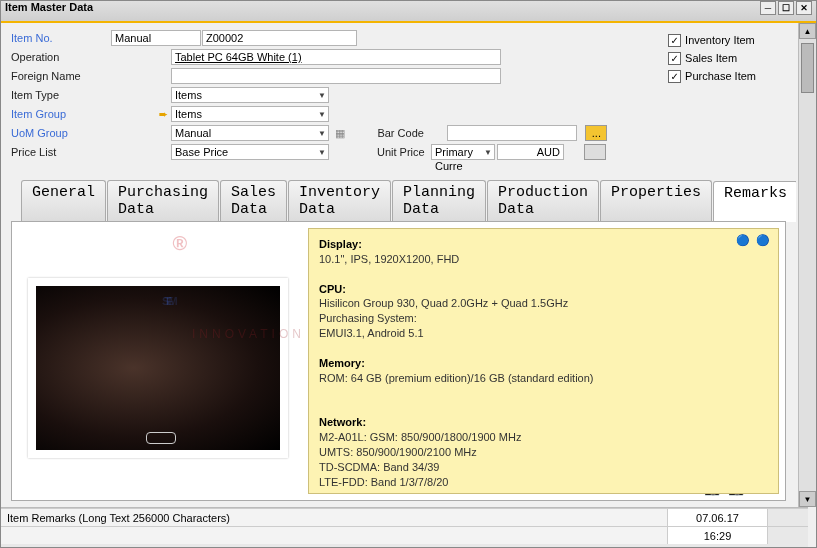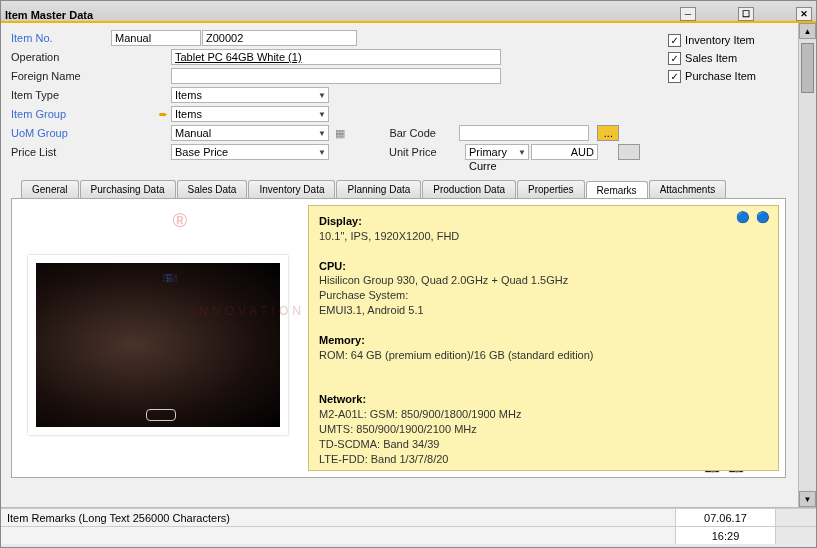--- a/index.html
+++ b/index.html
@@ -5,7 +5,7 @@
   * { box-sizing: border-box; font-family: Tahoma, Arial, sans-serif; font-size: 11px; }
   body { margin: 0; background: #e8e8e8; width: 817px; height: 548px; overflow: hidden; position: relative; }
   .window { width: 817px; height: 548px; background: #f0f0f0; border: 1px solid #888; position: relative; }
-  .titlebar { background: linear-gradient(#e0e0e0,#cfcfcf); border-bottom: 2px solid #f4b400; height: 22px; display: flex; align-items: flex-end; padding: 0 4px; font-weight: bold; gap: 40px; }
+  .titlebar { background: linear-gradient(#e0e0e0,#cfcfcf); border-bottom: 2px solid #f4b400; height: 22px; display: flex; align-items: flex-start; padding: 0 4px; font-weight: bold; }
   .titlebar .spacer { flex: 1; }
   .winbtn { width: 16px; height: 14px; border: 1px solid #888; margin-left: 2px; background: #eee; display:flex; align-items:center; justify-content:center; font-size:9px; line-height:1; cursor:pointer; }
   .content { position: absolute; top: 24px; left: 0; right: 20px; bottom: 40px; padding: 4px 10px; overflow:hidden; }

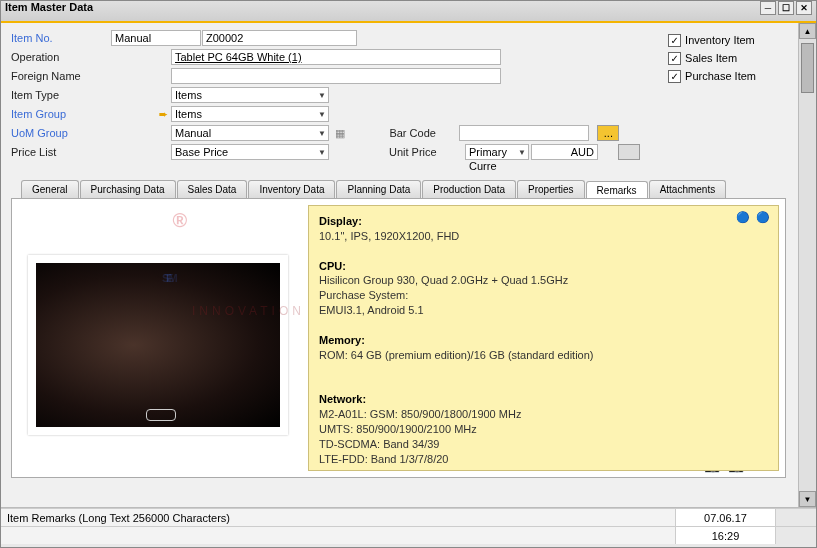--- a/index.html
+++ b/index.html
@@ -48,7 +48,7 @@
   .footer-row .flab { flex:1; background:#f3f3f3; padding-left:6px; border-right:1px solid #ccc; height:100%; display:flex; align-items:center; }
   .footer-row .fval { width:100px; text-align:center; background:#fff; height:100%; display:flex; align-items:center; justify-content:center; border-right:1px solid #ccc; }
   .footer-row .fpad { width:40px; }
-  .midrow { display:flex; gap:44px; }
+  .midrow { display:flex; gap:32px; }
 </style>
 </head>
 <body>

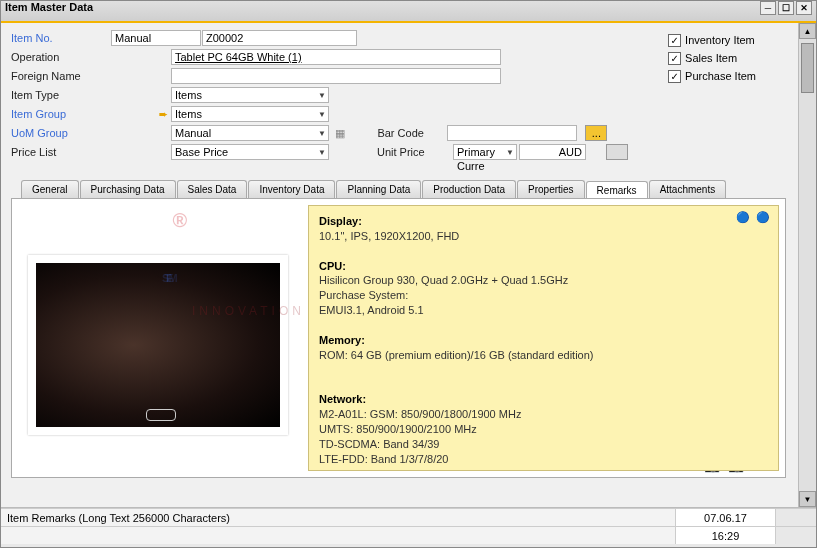--- a/index.html
+++ b/index.html
@@ -110,7 +110,7 @@
           <span style="width:16px;"></span>
         </div>
         <div class="row">
-          <span class="lbl" style="width:76px;">Unit Price</span>
+          <span class="lbl" style="width:54px;">Unit Price</span>
           <span class="combo" style="width:64px;">Primary Curre</span>
           <span class="field" style="width:67px; text-align:right; margin-left:2px;">AUD 700.00</span>
           <span style="width:20px;"></span>

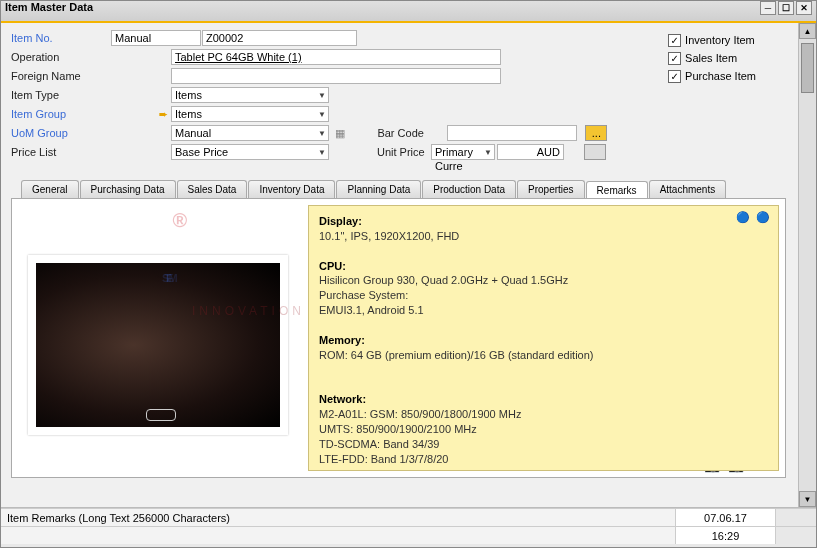--- a/index.html
+++ b/index.html
@@ -29,7 +29,7 @@
   .ubtn { display:inline-block; min-width:22px; height:16px; background:#f4c430; border:1px solid #999; text-align:center; line-height:14px; cursor:pointer; }
   .gbtn { display:inline-block; min-width:22px; height:16px; background:#ddd; border:1px solid #999; }
   .tabs { display:flex; margin-top:18px; padding-left:10px; }
-  .tab { padding:3px 10px; background:linear-gradient(#f4f4f4,#dcdcdc); border:1px solid #aaa; border-bottom:none; margin-right:1px; border-radius:3px 3px 0 0; cursor:pointer; font-size:10px; }
+  .tab { padding:3px 10px; background:linear-gradient(#f4f4f4,#dcdcdc); border:1px solid #aaa; border-bottom:none; margin-right:1px; border-radius:3px 3px 0 0; cursor:pointer; font-size:15px;font-family:Liberation Mono, monospace; }
   .tab.active { background:#fff; position:relative; top:1px; }
   .tabpane { border:1px solid #aaa; background:#fff; height:280px; padding:6px; display:flex; position:relative; }
   .imgbox { width:260px; height:180px; margin:50px 10px 0 10px; border:8px solid #fff; box-shadow:0 0 2px #bbb; background:#111; position:relative; overflow:hidden; }

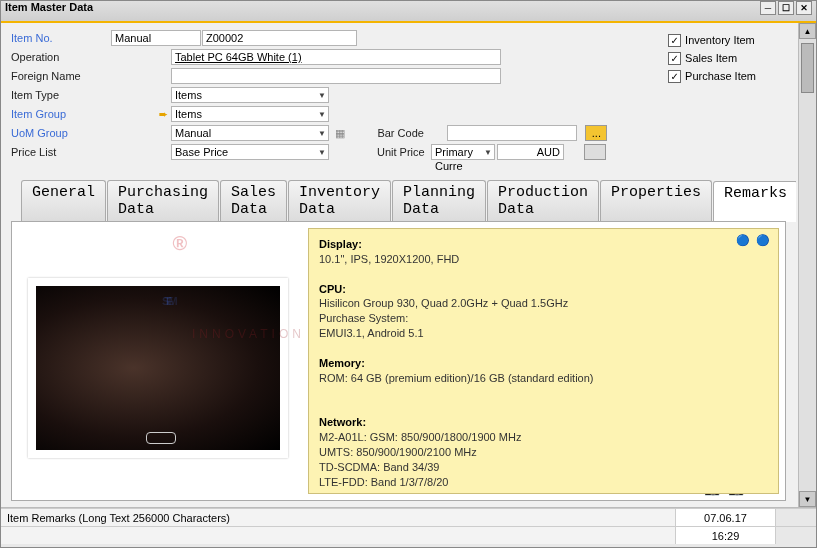--- a/index.html
+++ b/index.html
@@ -160,7 +160,7 @@
         <span>10.1", IPS, 1920X1200, FHD</span><br><br>
         <b>CPU:</b><br>
         <span>Hisilicon Group 930, Quad 2.0GHz + Quad 1.5GHz</span><br>
-        <span>Purchase System:</span><br>
+        <span>Purchasing System:</span><br>
         <span>EMUI3.1, Android 5.1</span><br><br>
         <b>Memory:</b><br>
         <span>ROM: 64 GB (premium edition)/16 GB (standard edition)</span><br>

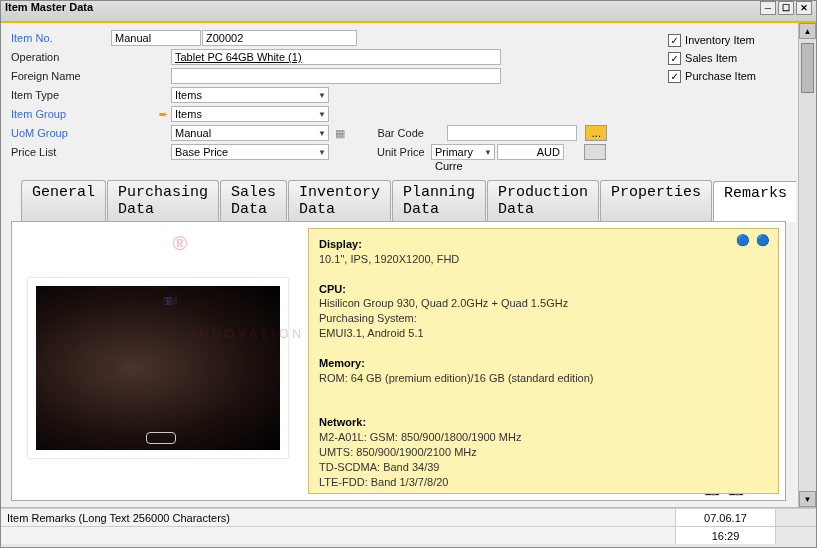--- a/index.html
+++ b/index.html
@@ -43,7 +43,7 @@
   .remarks-icons { position:absolute; right:8px; top:4px; display:flex; gap:6px; }
   .cam { font-size:13px; color:#222; }
   .bottom-icons { position:absolute; right:40px; bottom:4px; display:flex; gap:8px; }
-  .footer { position:absolute; left:0; right:0; bottom:0; height:40px; background:#e8e8e8; border-top:1px solid #bbb; }
+  .footer { position:absolute; left:0; right:8px; bottom:0; height:40px; background:#e8e8e8; border-top:1px solid #bbb; }
   .footer-row { display:flex; align-items:center; height:18px; border-top:1px solid #ccc; }
   .footer-row .flab { flex:1; background:#f3f3f3; padding-left:6px; border-right:1px solid #ccc; height:100%; display:flex; align-items:center; }
   .footer-row .fval { width:100px; text-align:center; background:#fff; height:100%; display:flex; align-items:center; justify-content:center; border-right:1px solid #ccc; }

